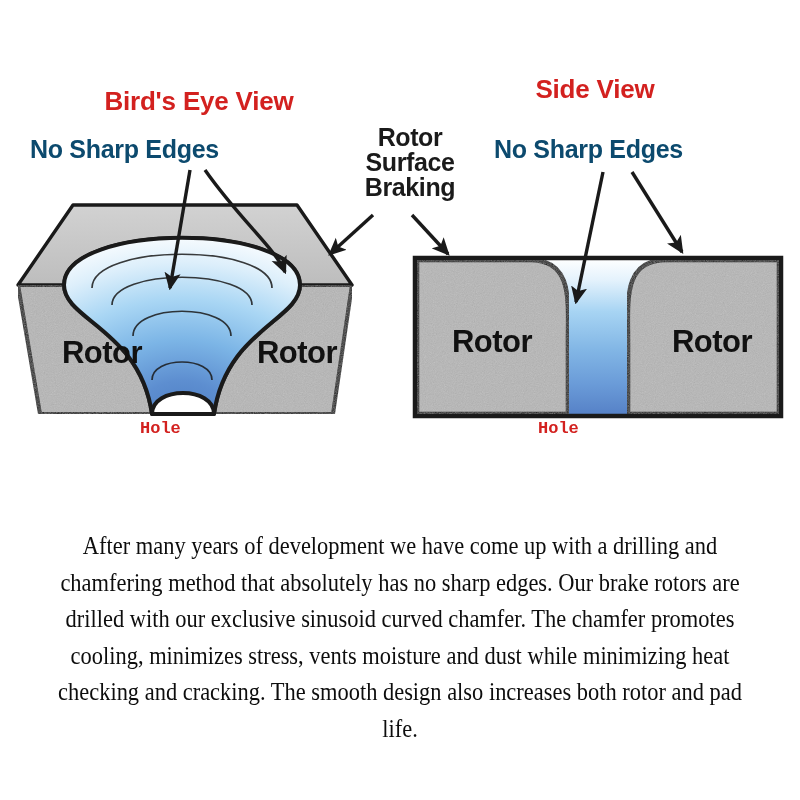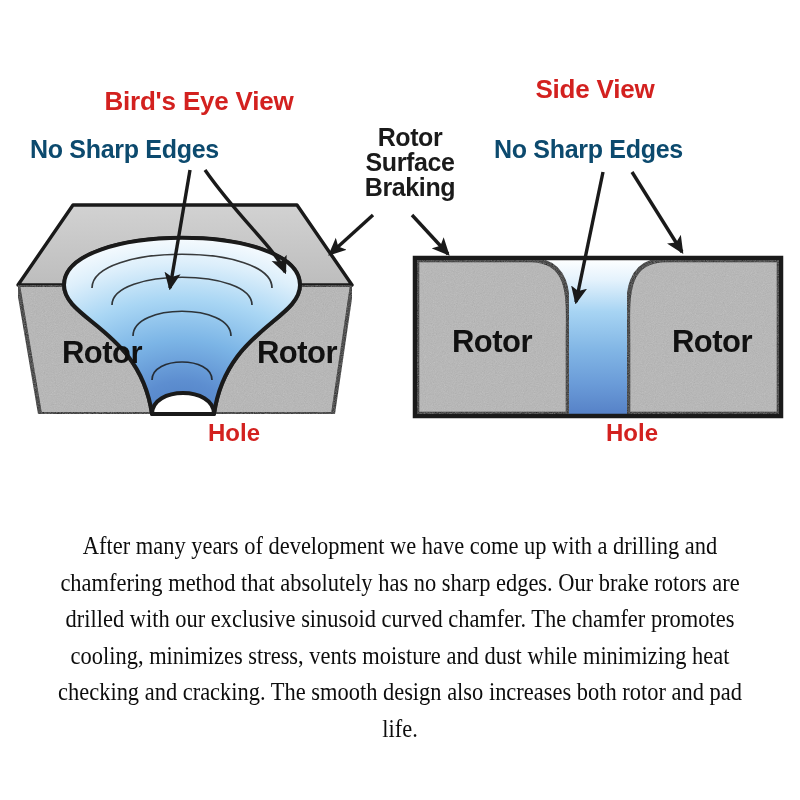--- a/index.html
+++ b/index.html
@@ -68,11 +68,11 @@
 
   .hole-label {
     position: absolute;
-    font-family: Liberation Sans, sans-serif;
-    font-weight: bold;
-    font-size: 24px;
+    font-family: Liberation Mono, monospace;
+    font-weight: bold;
+    font-size: 17px;
     color: #d3211f;
-    text-align: right;
+    text-align: left;
     white-space: nowrap;
   }
   #label-hole-left  { left: 140px; top: 419px; width: 120px; }

